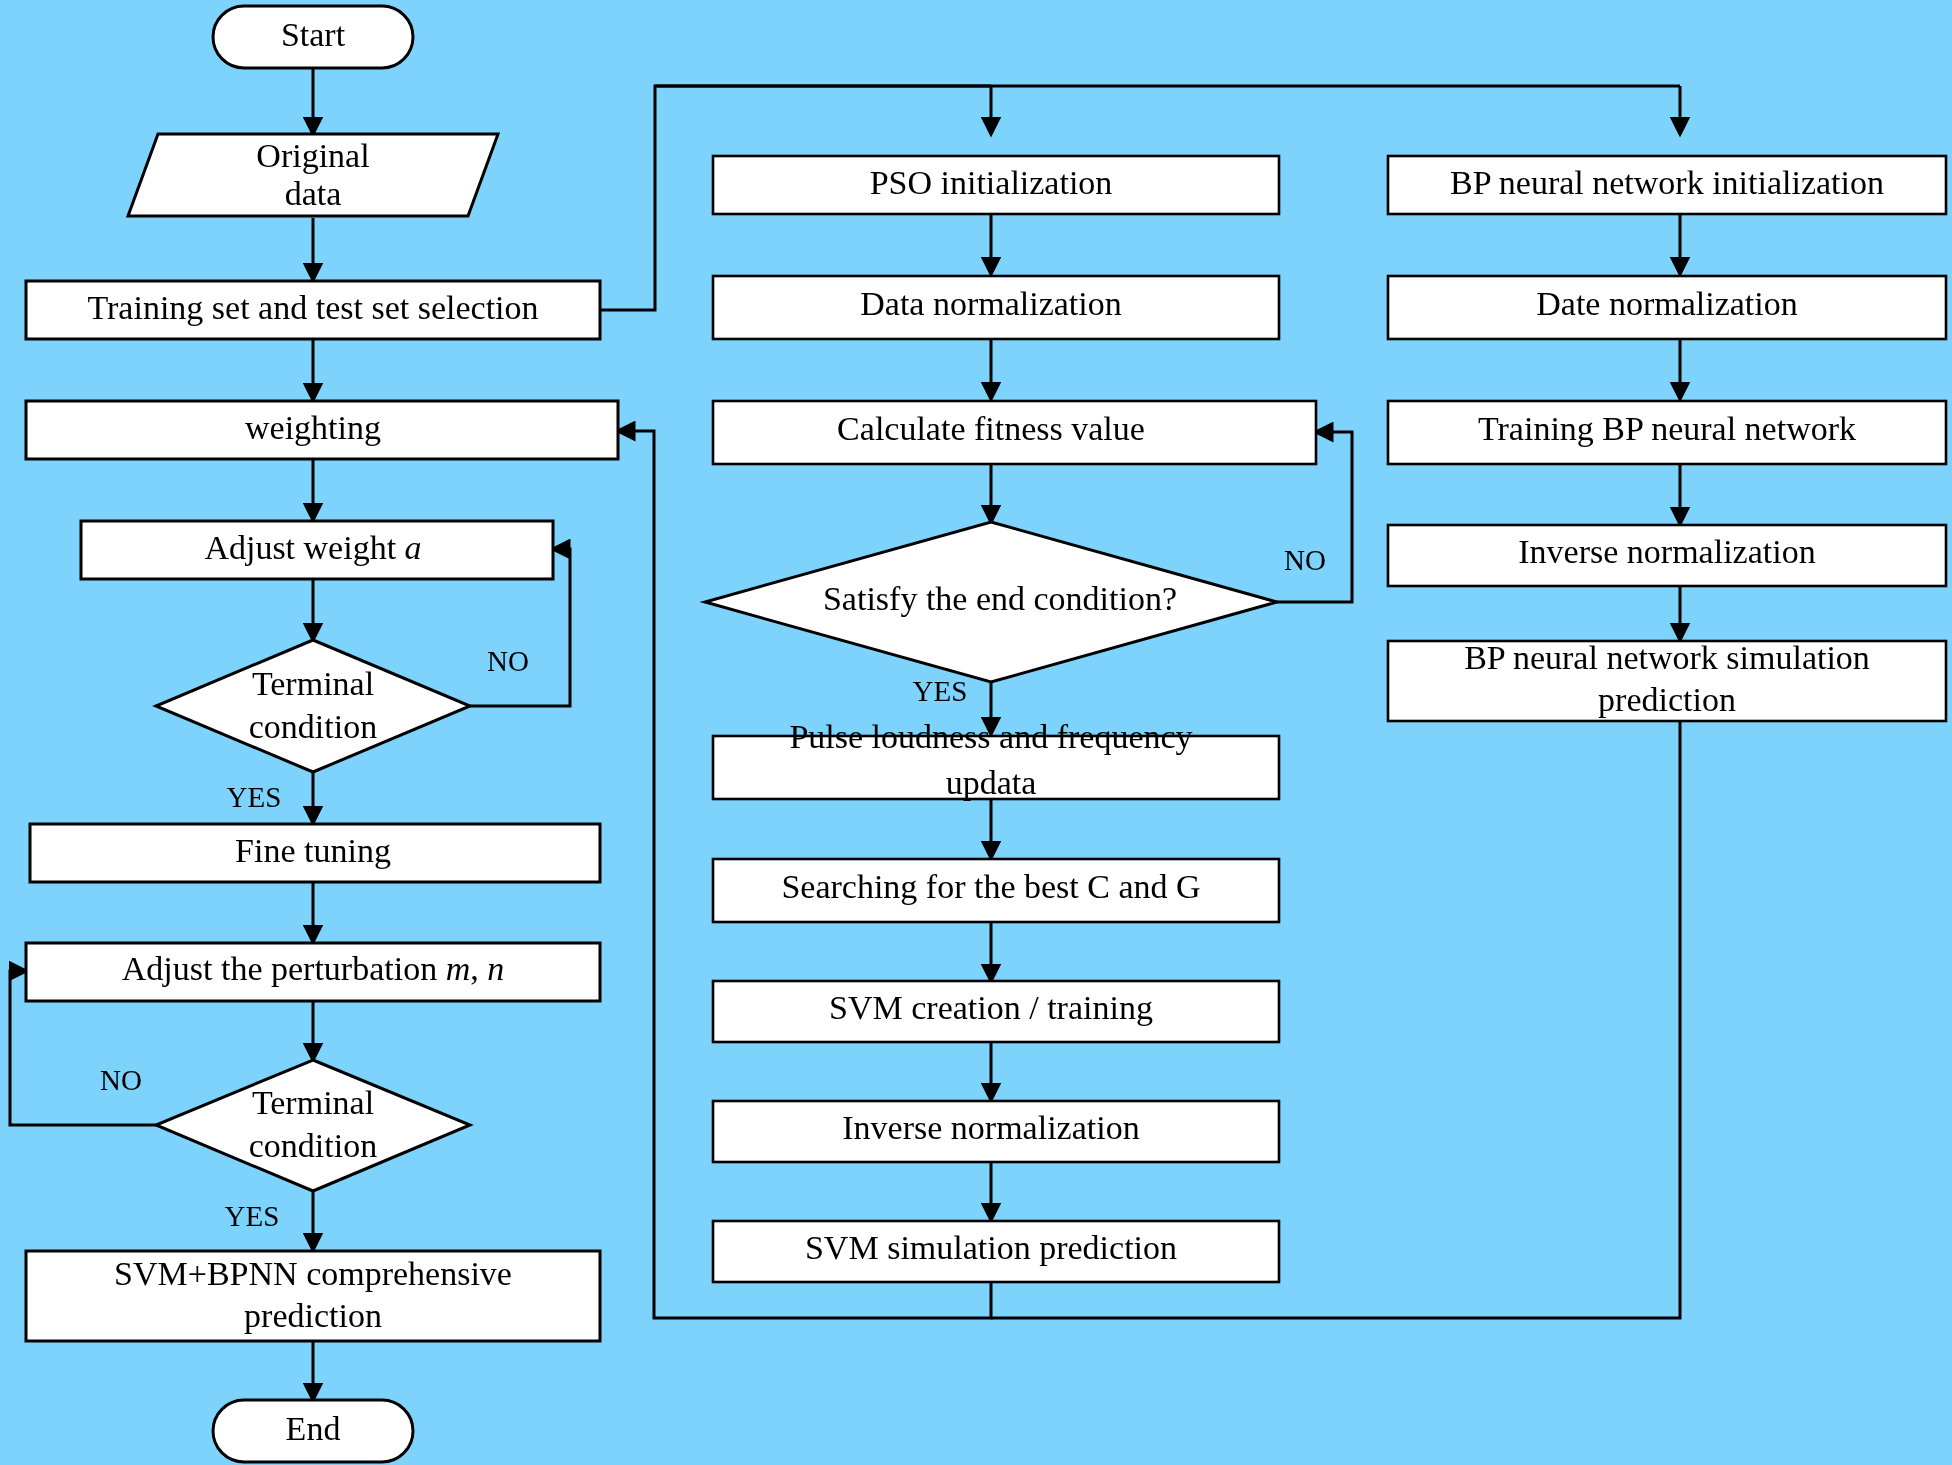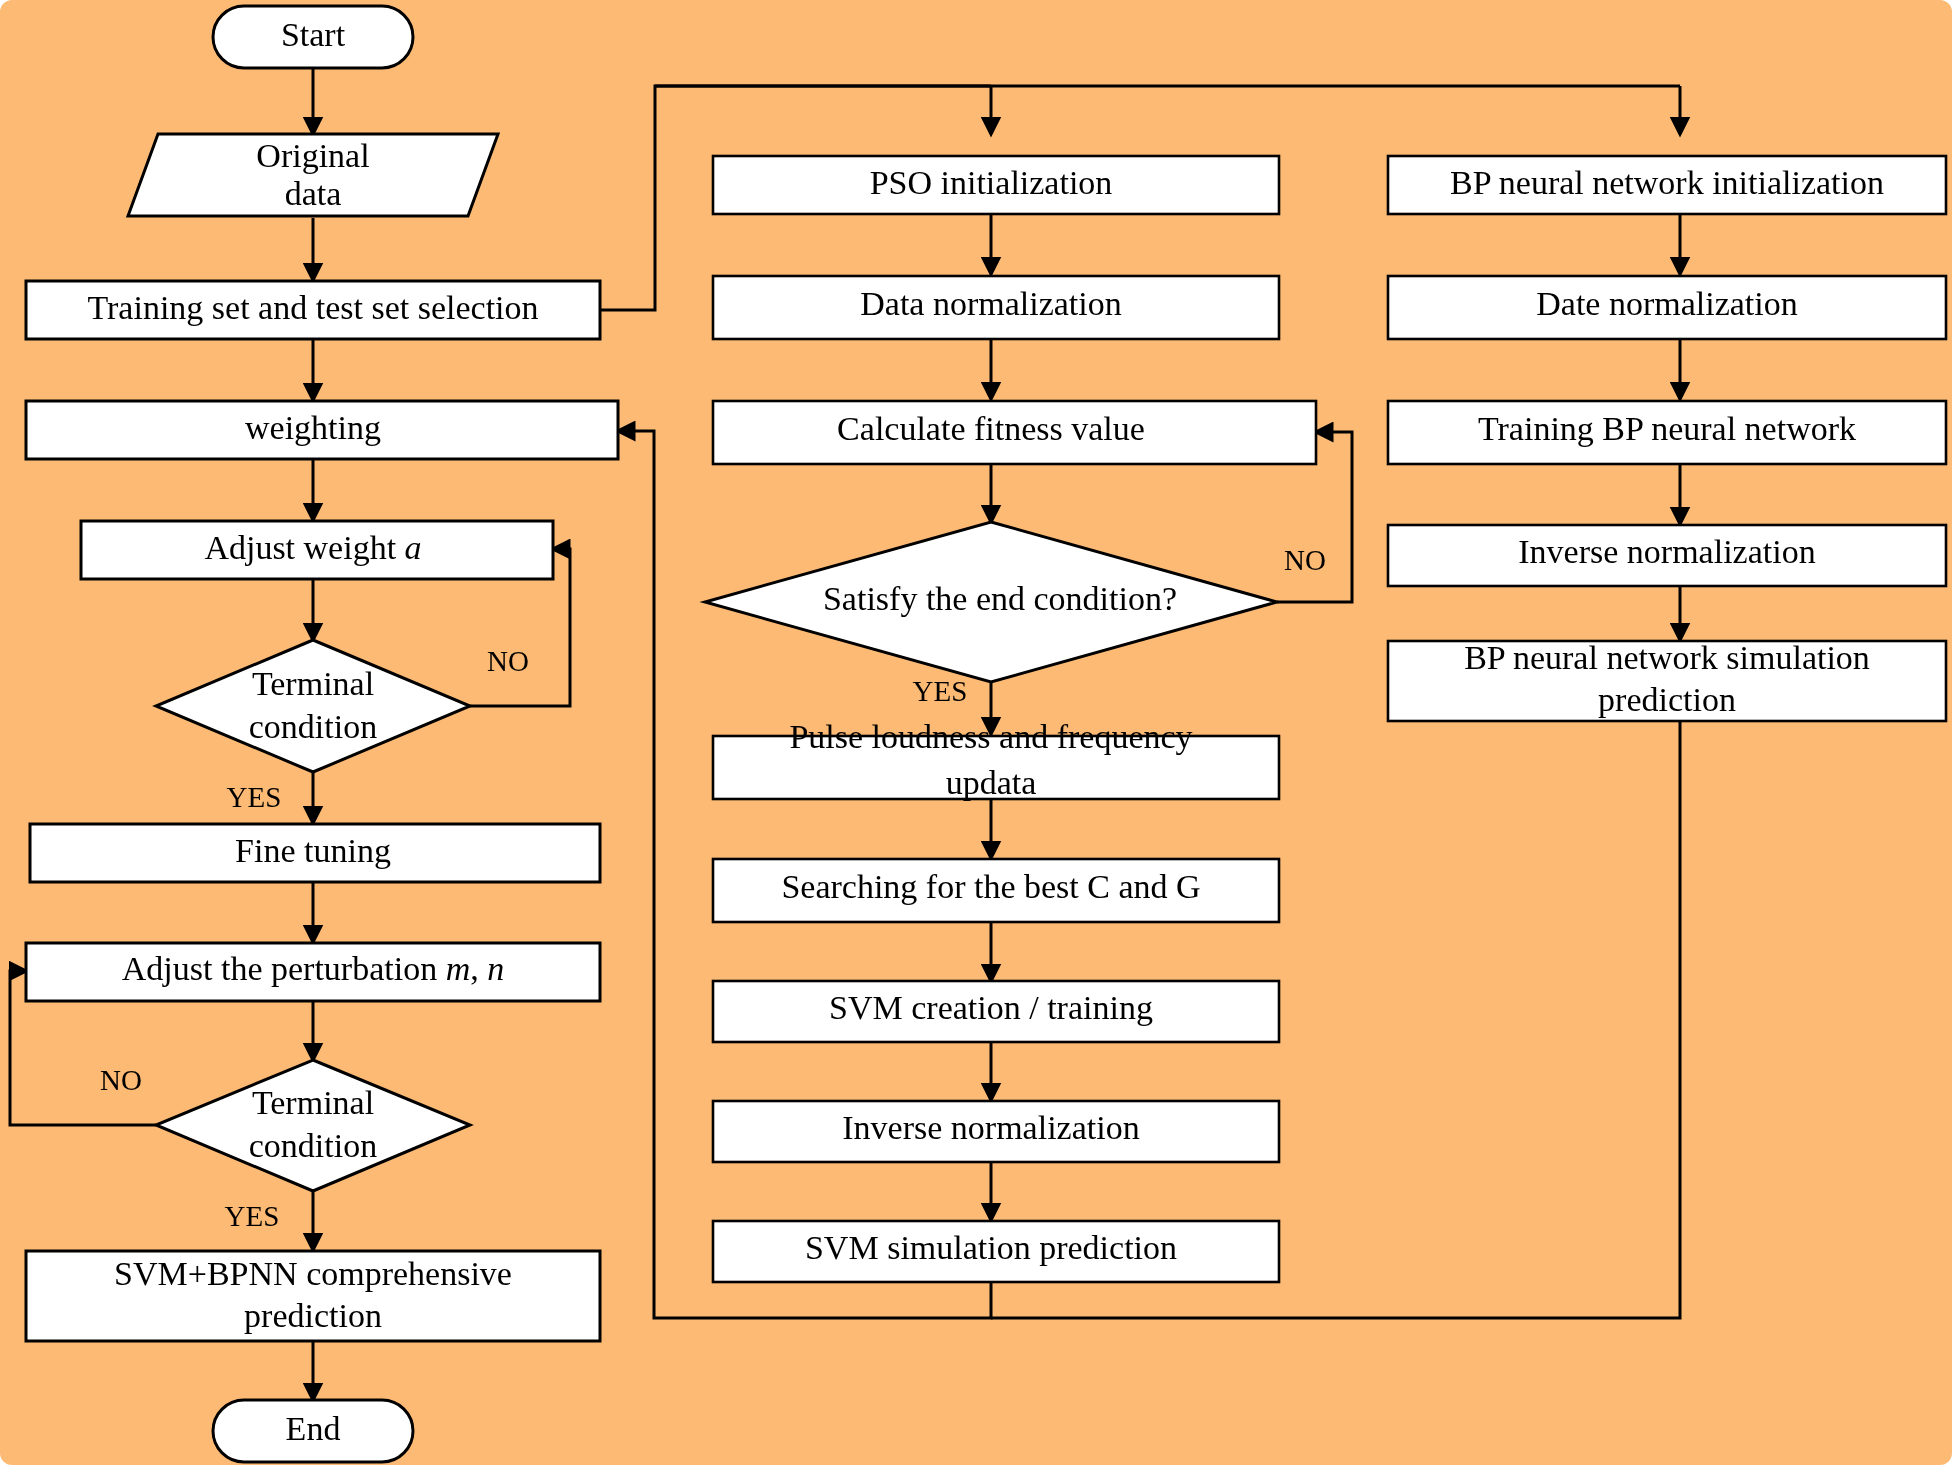--- a/index.html
+++ b/index.html
@@ -11,10 +11,9 @@
     position: relative;
     width: 1952px;
     height: 1465px;
-    background: #fdba74;
+    background: #7dd3fc;
     overflow: hidden;
     font-family: "Liberation Serif", "DejaVu Serif", serif;
-    border-radius: 12px;
   }
   svg#flow {
     position: absolute;

